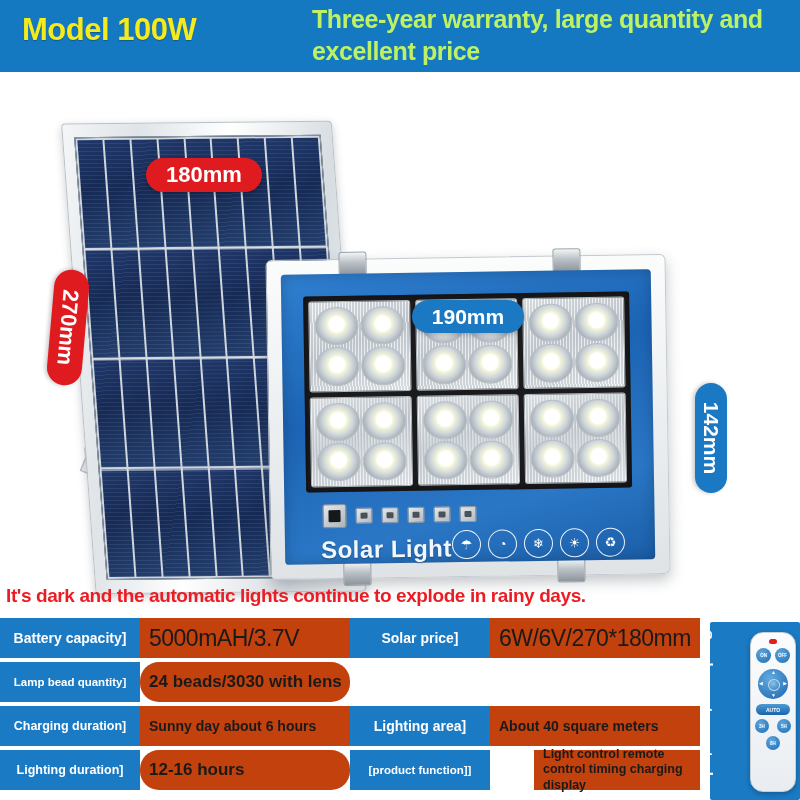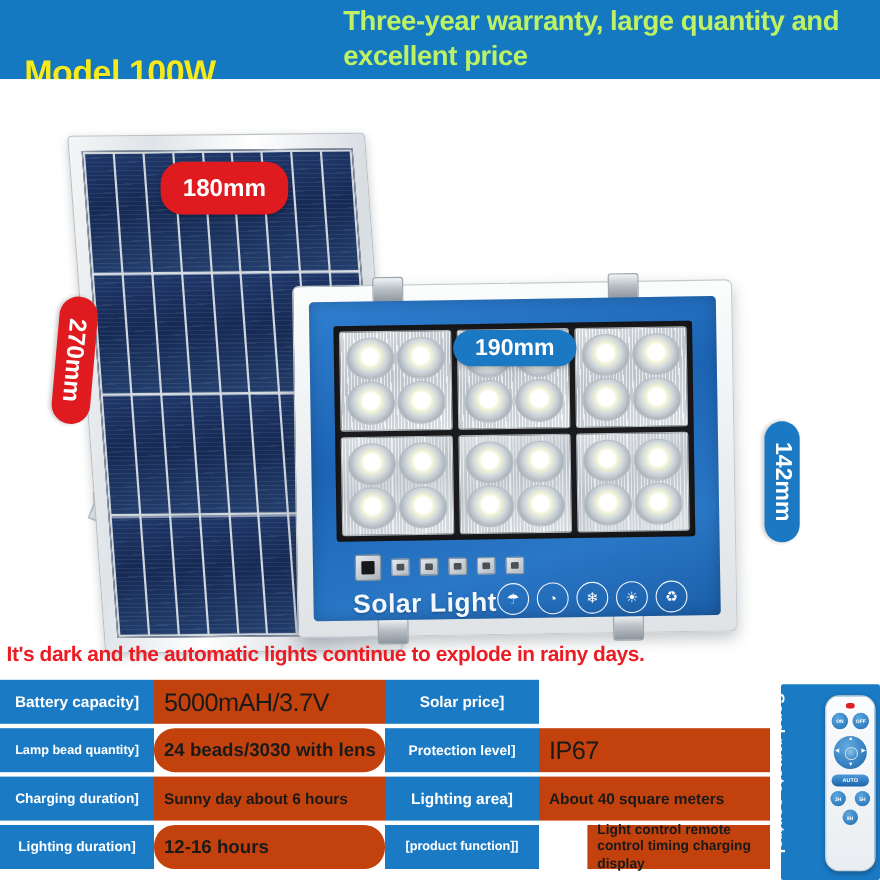--- a/index.html
+++ b/index.html
@@ -20,7 +20,6 @@
     color:#f5ea1e;font-weight:bold;font-size:31px;letter-spacing:-0.5px;
     text-shadow:0 1px 1px rgba(0,0,0,.25);
     white-space:nowrap;
-    margin-top:36px;
   }
   .header-tag{
     position:absolute;left:296px;top:4px;width:490px;

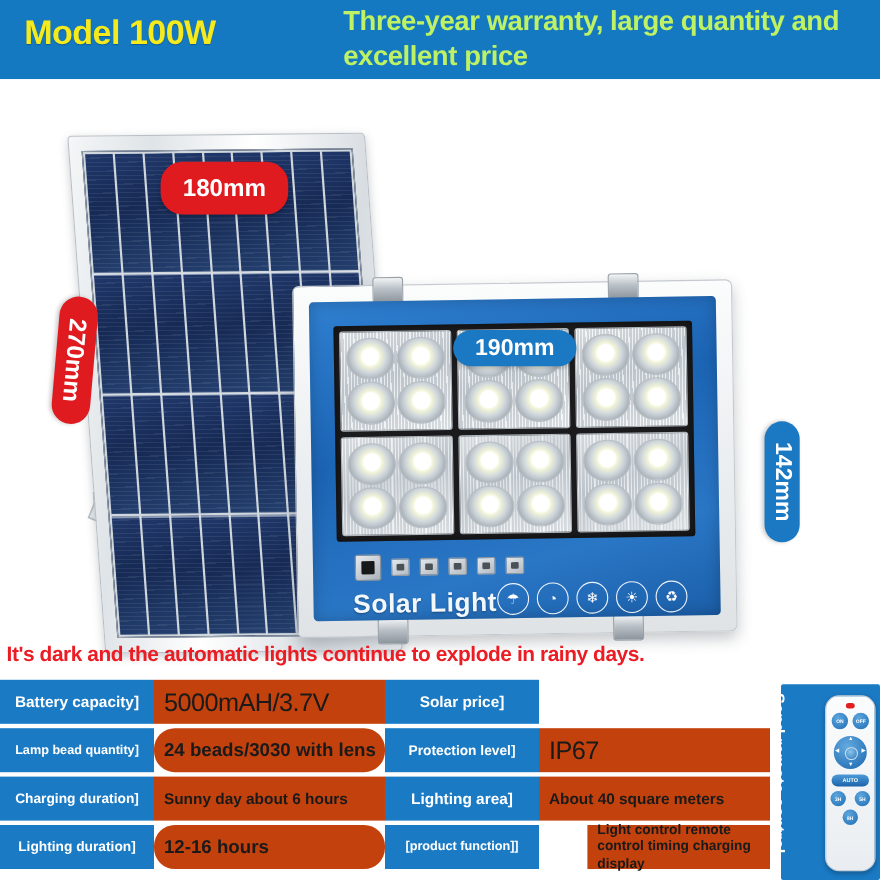--- a/index.html
+++ b/index.html
@@ -137,7 +137,7 @@
   .pill.red{background:#e01b20;}
   .pill.blue{background:#1b78c2;}
 
-  #pill-180{left:146px;top:75px;width:116px;height:48px;font-size:22px;}
+  #pill-180{left:146px;top:86px;width:116px;height:34px;font-size:22px;}
   #pill-270{left:10px;top:238px;width:116px;height:35px;font-size:22px;
             transform:rotate(95deg);transform-origin:50% 50%;}
   #pill-190{left:412px;top:228px;width:112px;height:33px;font-size:21px;}

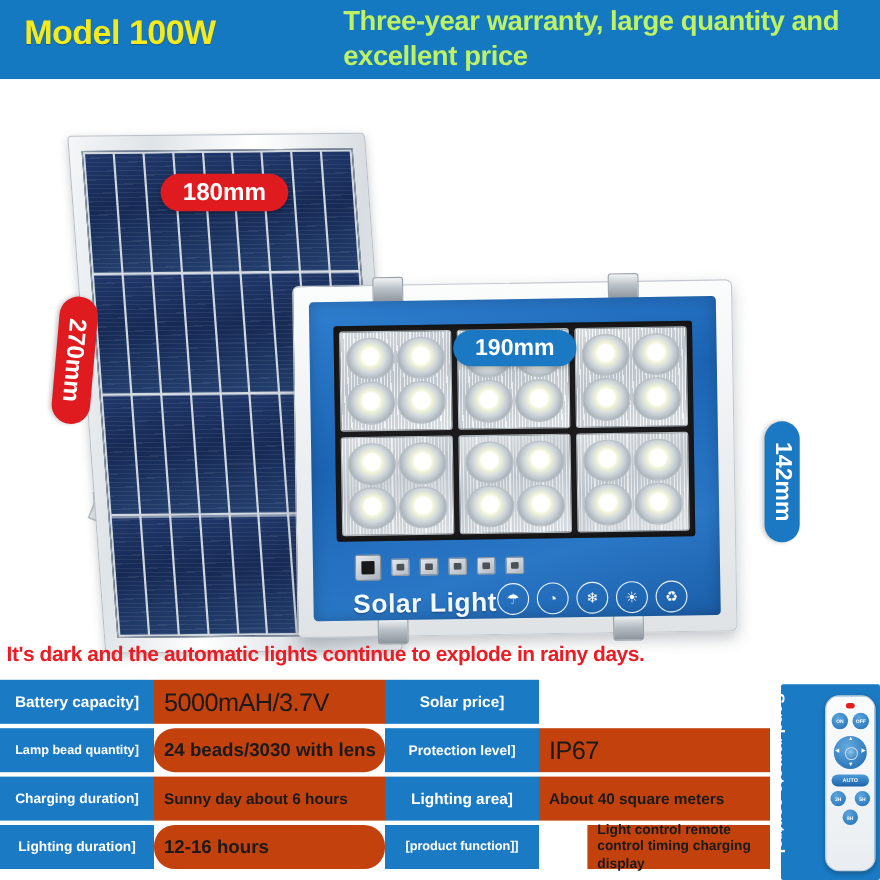--- a/index.html
+++ b/index.html
@@ -381,6 +381,7 @@
       </div>
       <div class="spec-col">
         <div class="spec-label lbl-lg">Solar price]</div>
+        <div class="spec-value val-xl">6W/6V/270*180mm</div>
       </div>
     </div>
 

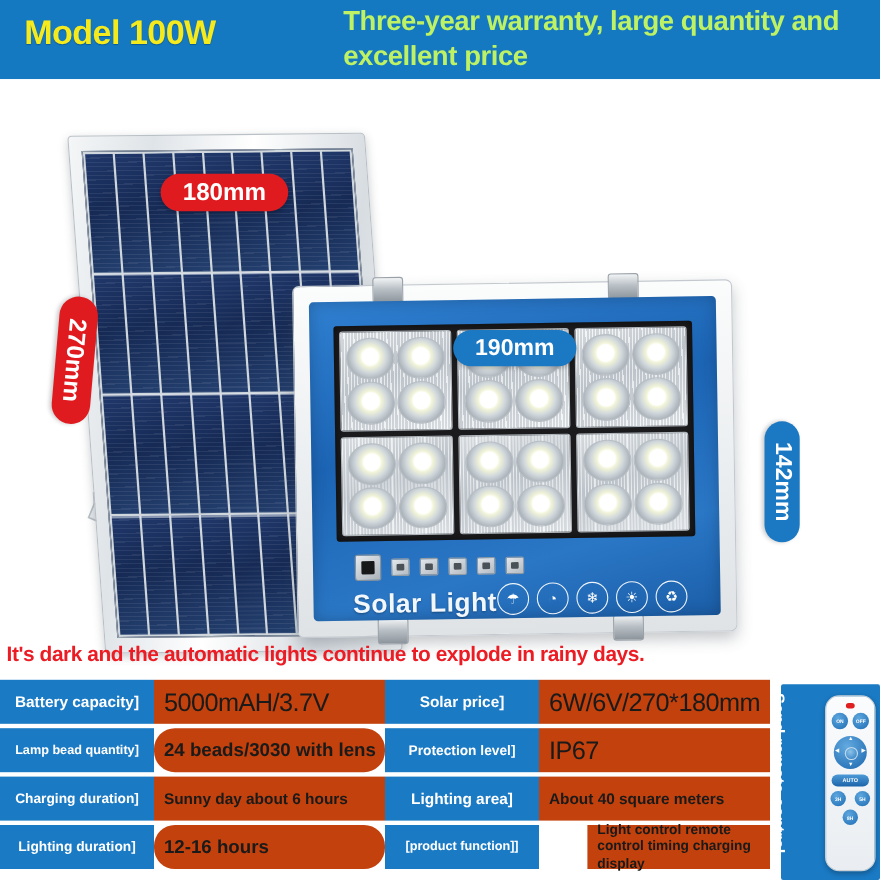--- a/index.html
+++ b/index.html
@@ -389,10 +389,6 @@
       <div class="spec-col">
         <div class="spec-label lbl-sm">Lamp bead quantity]</div>
         <div class="spec-value val-lg">24 beads/3030 with lens</div>
-      </div>
-      <div class="spec-col">
-        <div class="spec-label lbl-md">Protection level]</div>
-        <div class="spec-value val-xl">IP67</div>
       </div>
     </div>
 

